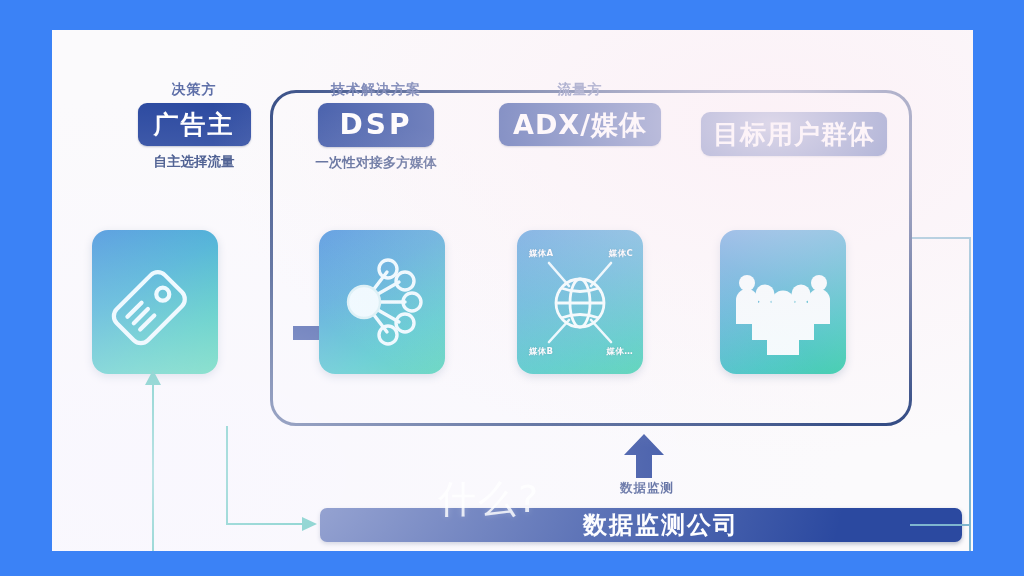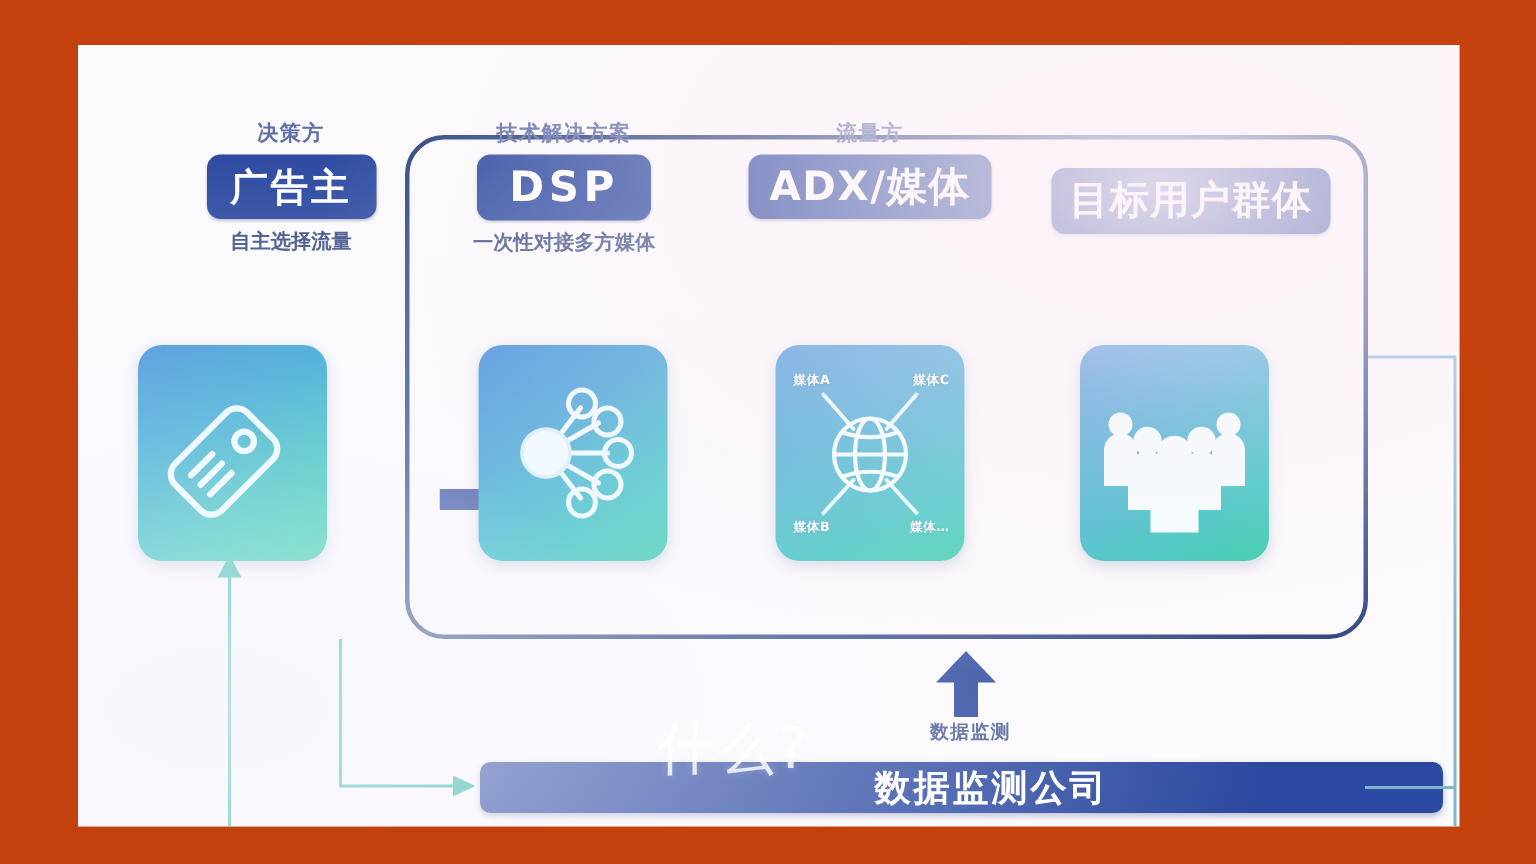--- a/index.html
+++ b/index.html
@@ -16,7 +16,7 @@
     position: relative;
     width: 1024px;
     height: 576px;
-    background: #c2410c;
+    background: #3b82f6;
   }
 
   

